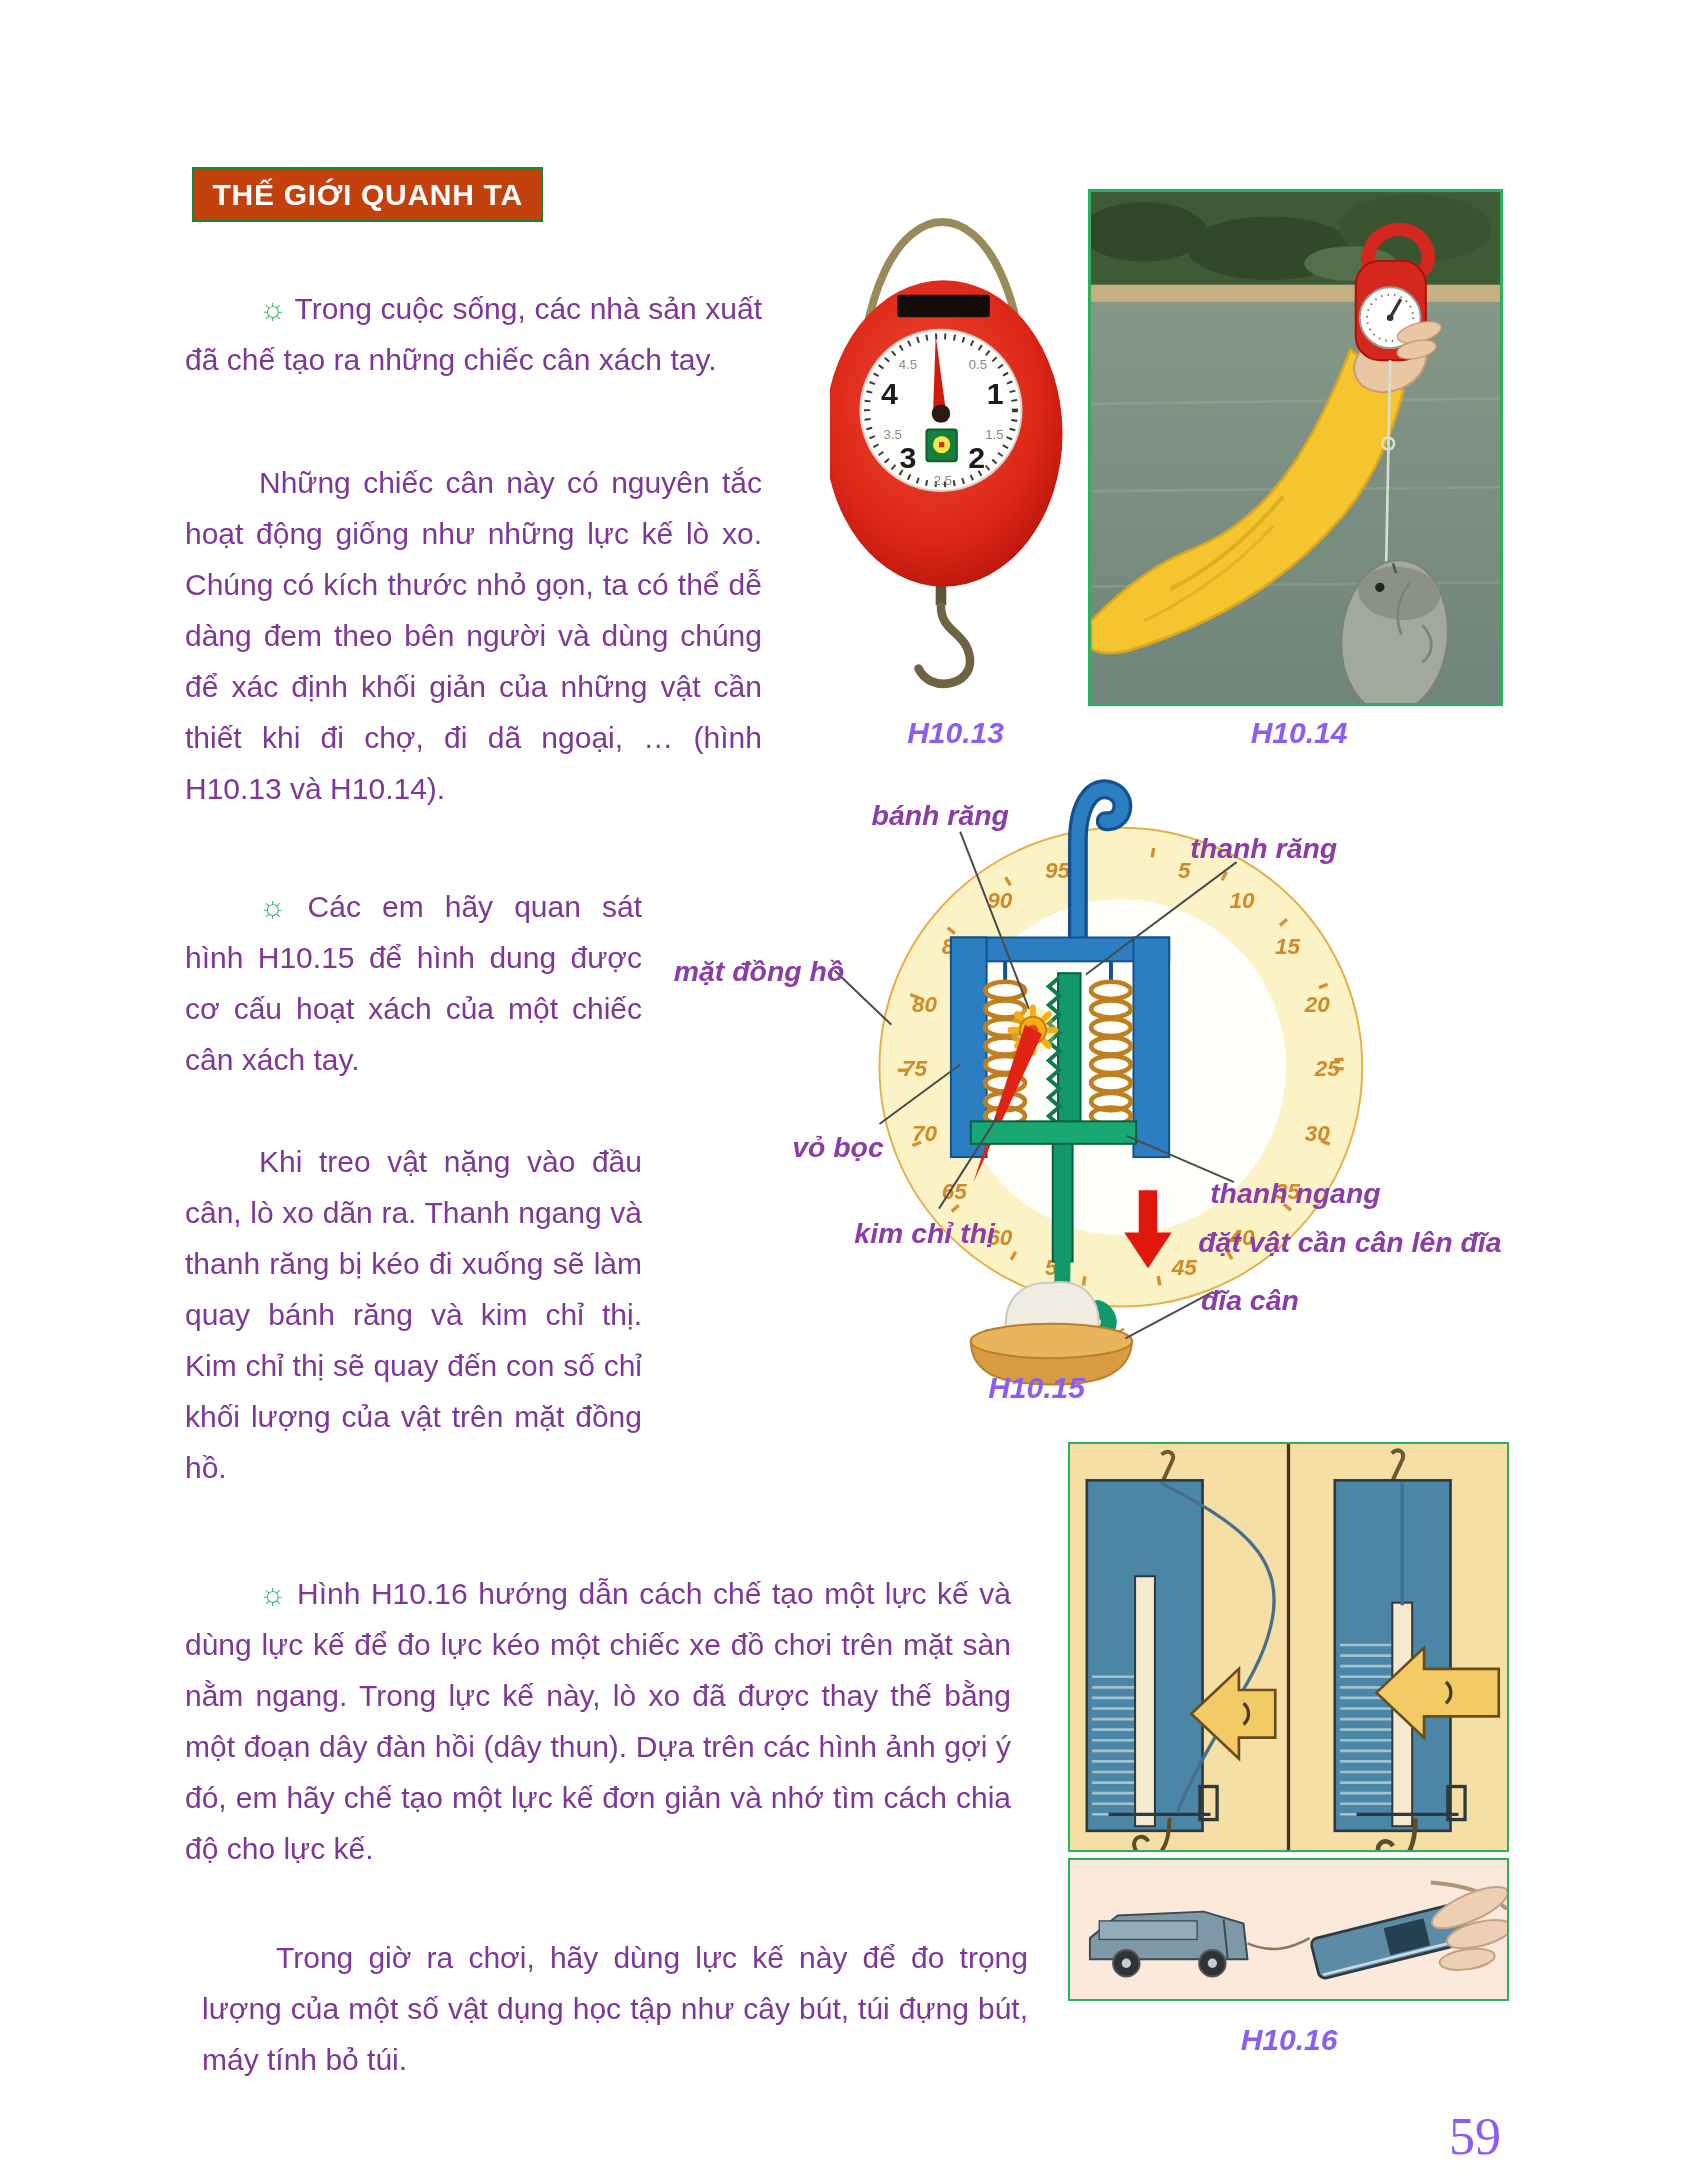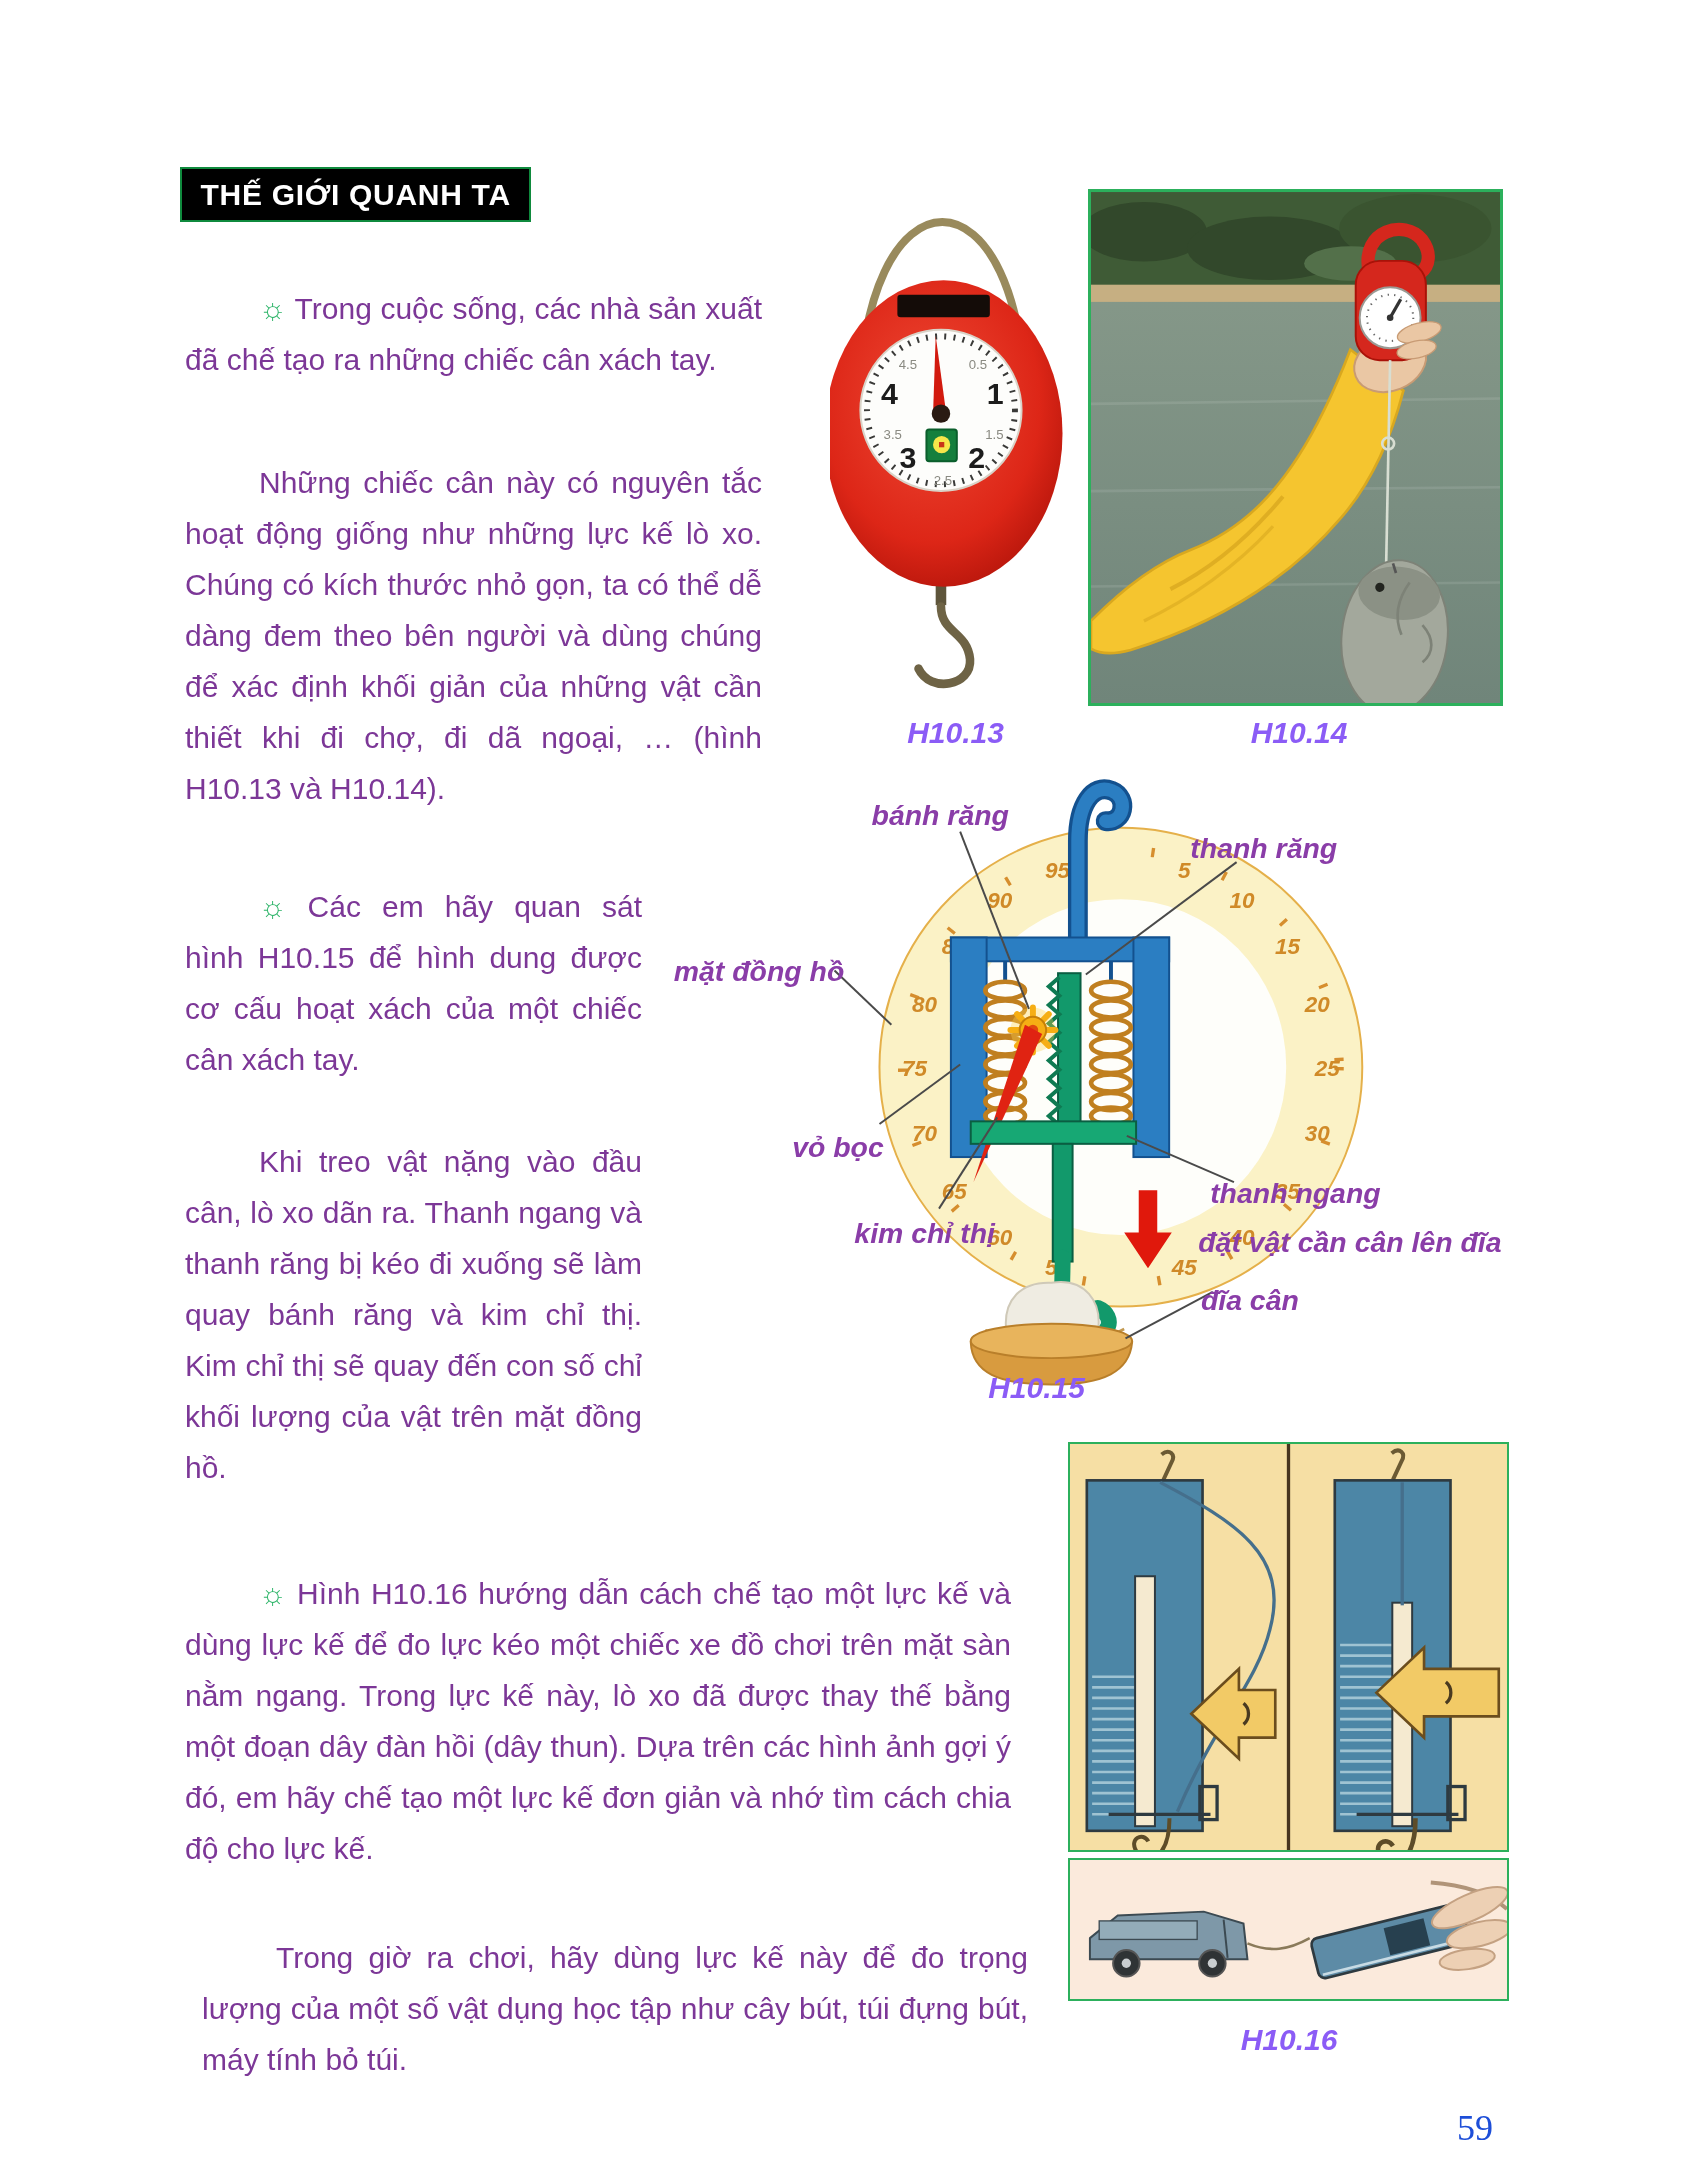--- a/index.html
+++ b/index.html
@@ -9,8 +9,8 @@
   }
   
   .badge{
-    position:absolute;left:180px;top:167px;
-    background:#000000;border:2px solid #0F8A3D;
+    position:absolute;left:192px;top:167px;
+    background:#c2410c;border:2px solid #0F8A3D;
     color:#fff;font-weight:bold;font-size:30px;line-height:30px;
     padding:10.6px 18.5px;letter-spacing:0.7px;
   }

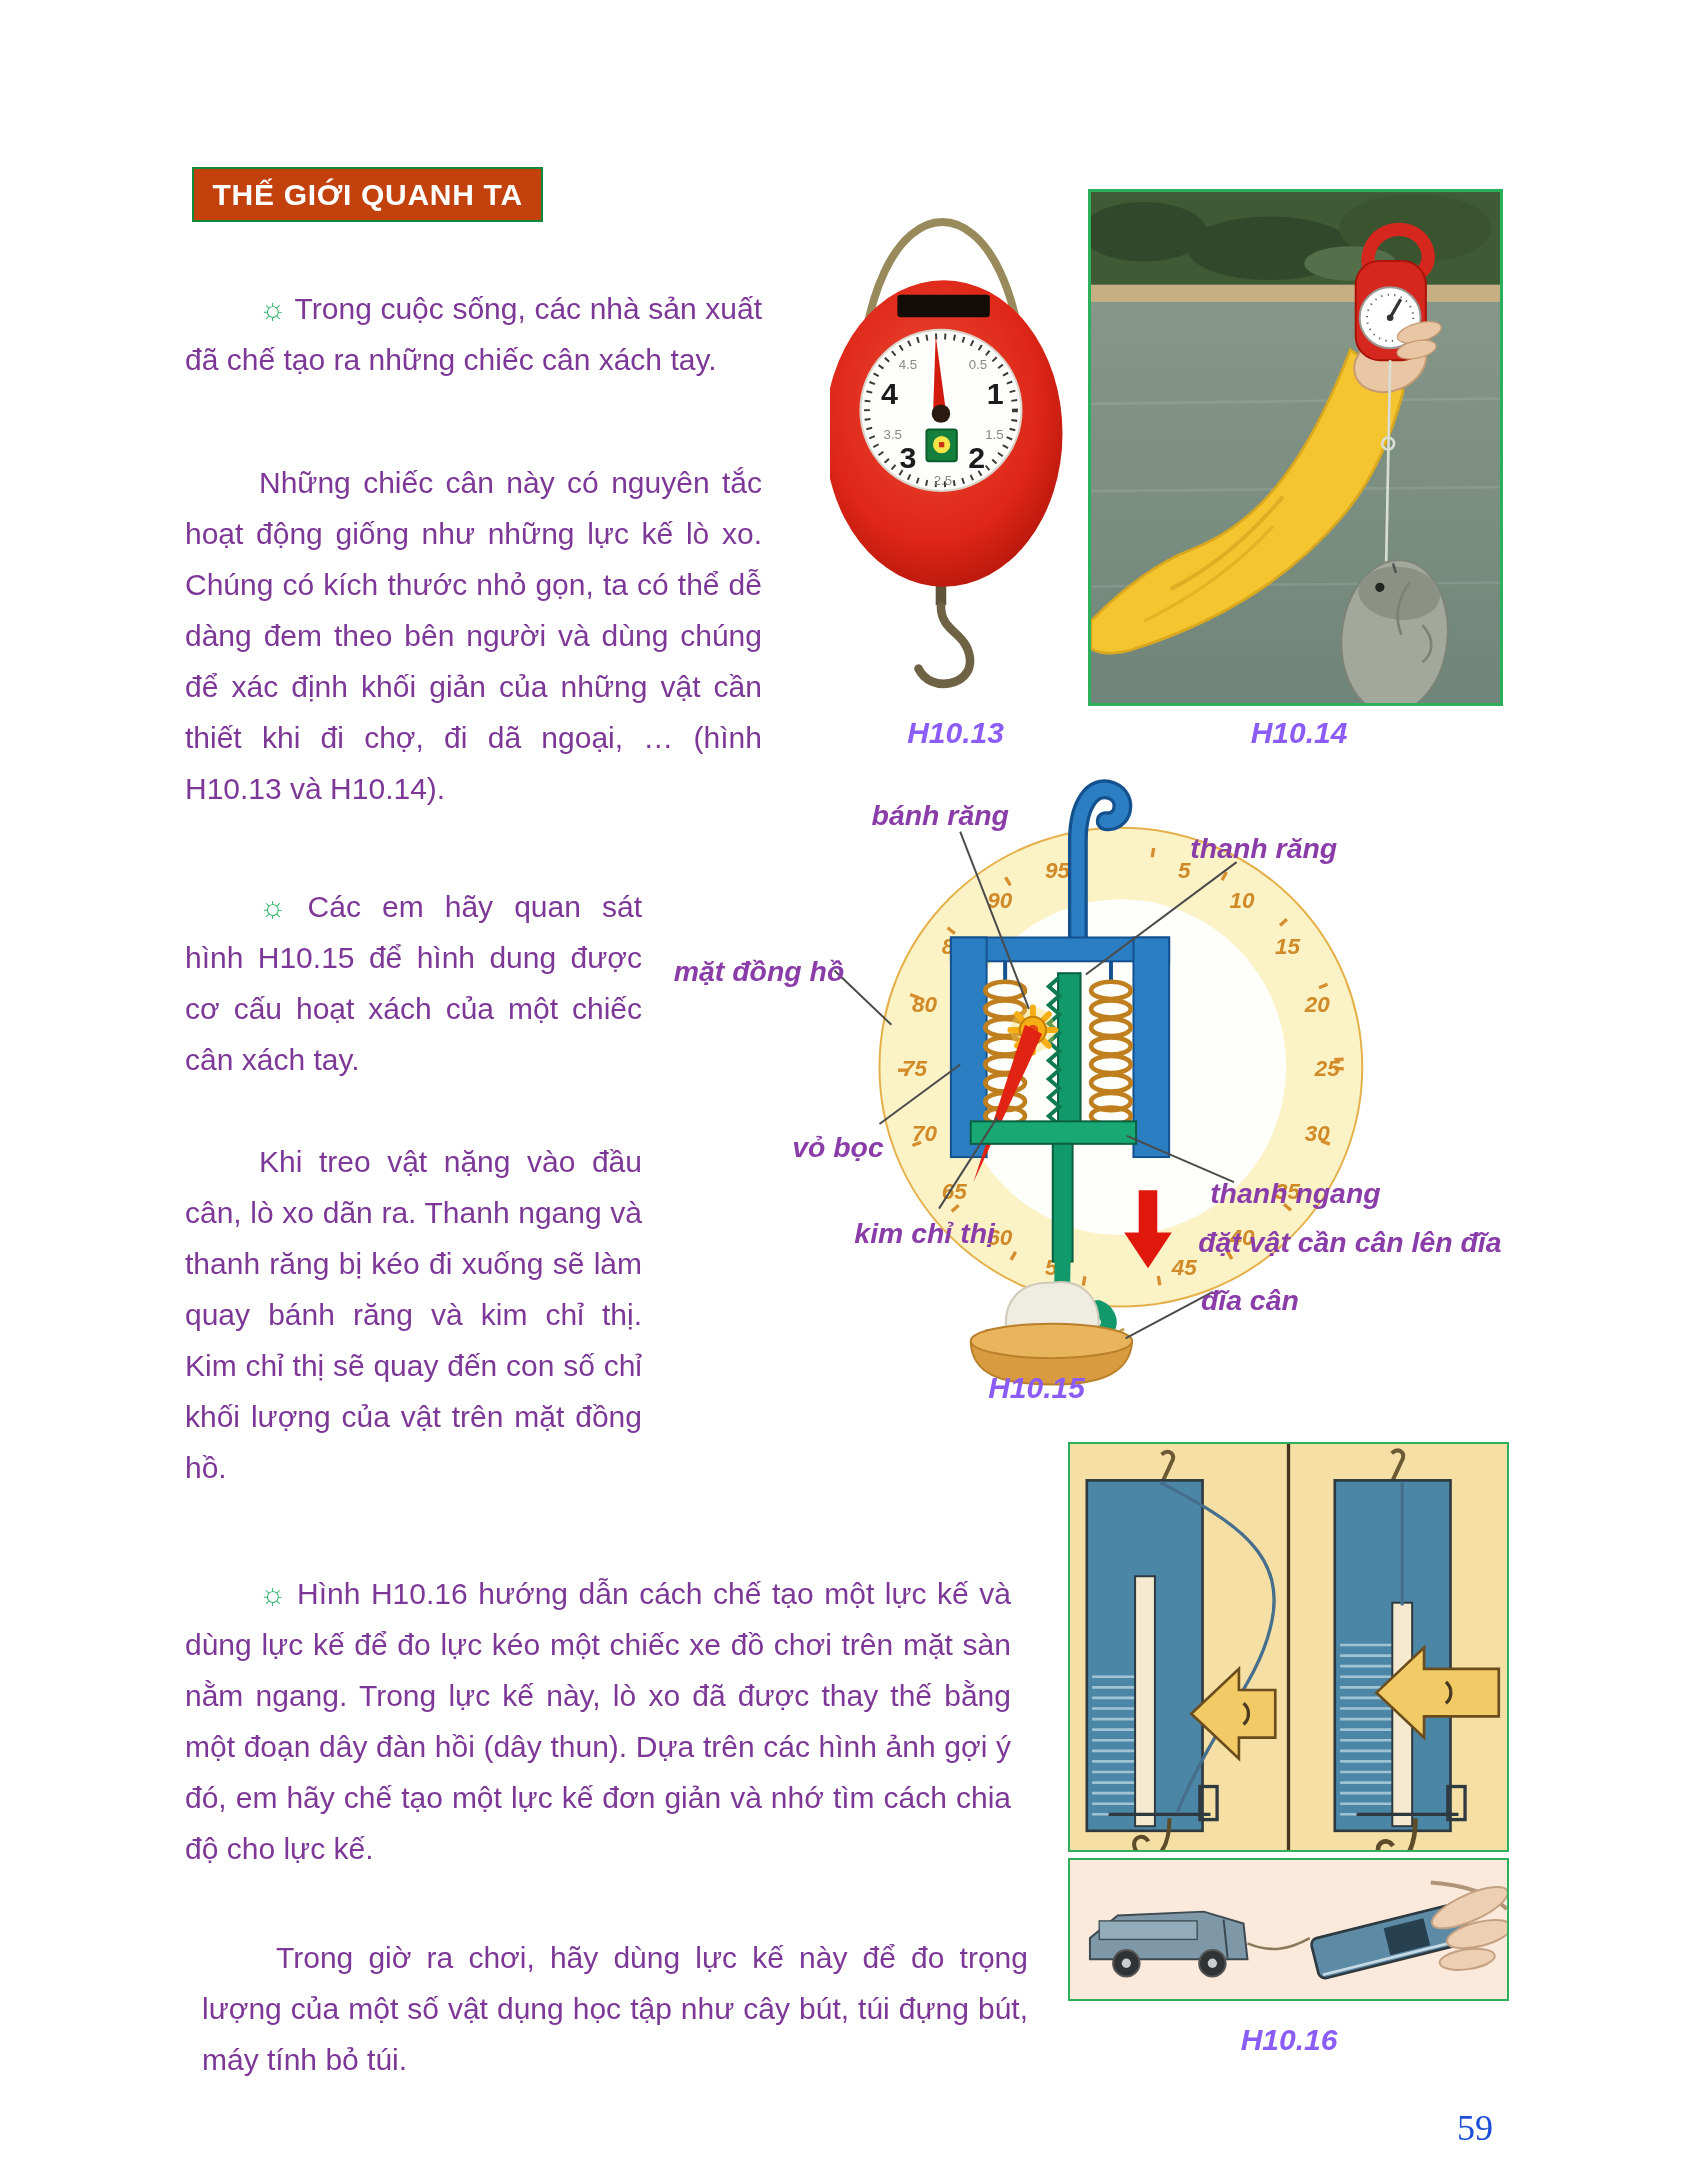--- a/index.html
+++ b/index.html
@@ -45,7 +45,7 @@
   .pagenum{
     position:absolute;left:1422px;top:2107px;width:106px;text-align:center;
     font-family:"Liberation Serif","DejaVu Serif",serif;
-    font-size:36px;color:#1d4ed8;
+    font-size:52px;color:#8b5cf6;
   }
   
   text{font-family:"Liberation Sans","DejaVu Sans",sans-serif;}

